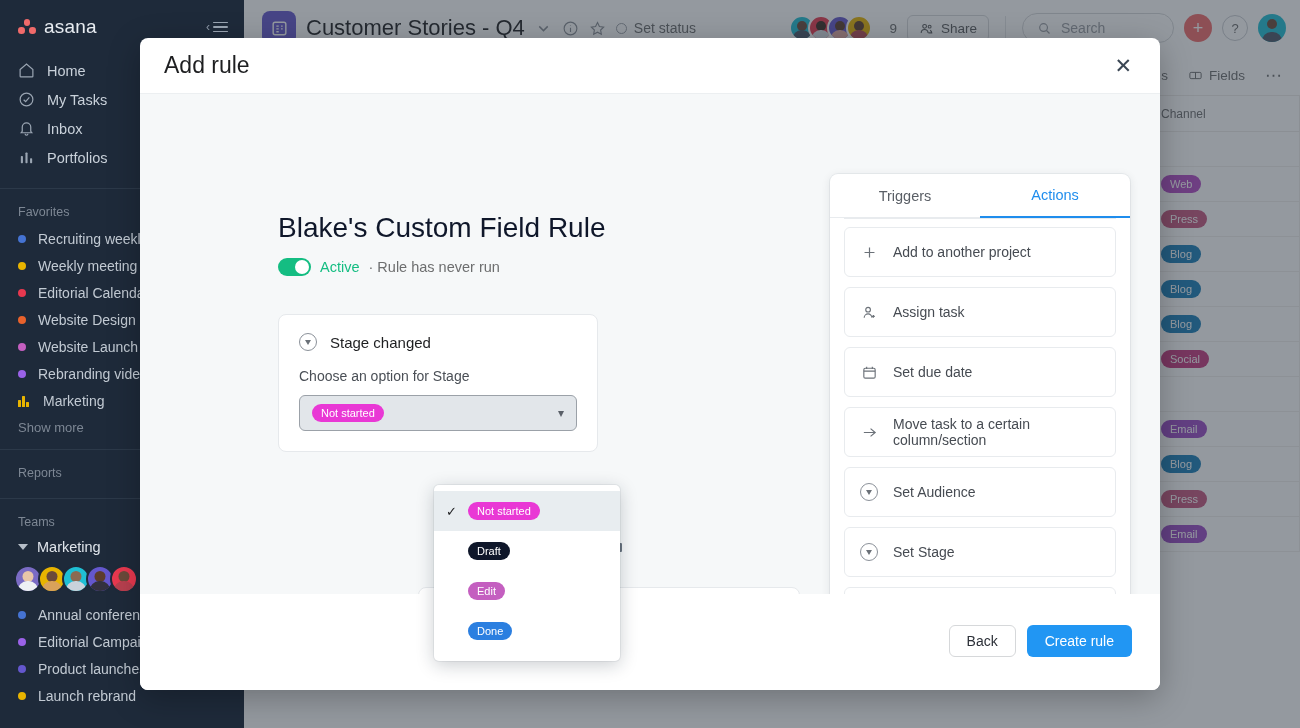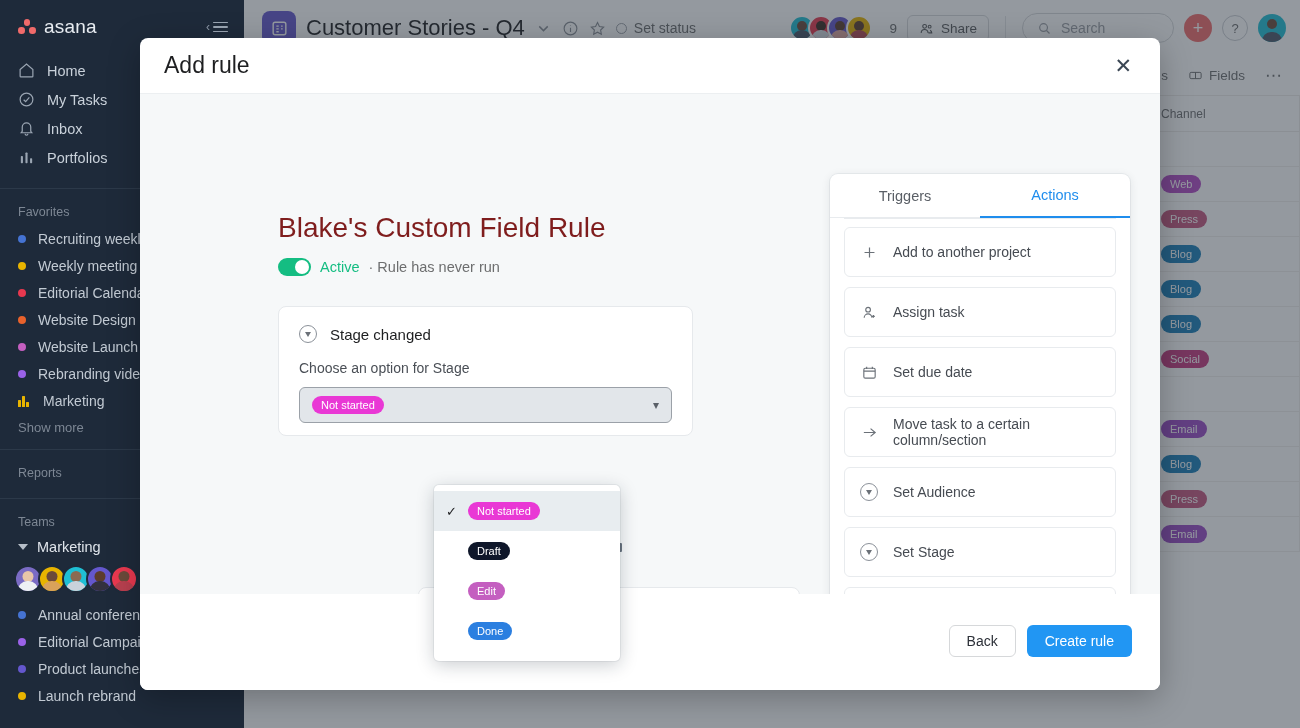--- a/index.html
+++ b/index.html
@@ -112,7 +112,7 @@
 
   
   .rule-pane { position: absolute; left: 0; top: 0; width: 690px; padding: 118px 0 0 138px; }
-  .rule-name { font-size: 28px; color: #7f1d1d; }
+  .rule-name { font-size: 28px; color: #0f172a; }
   .rule-status { display: flex; align-items: center; gap: 9px; margin-top: 14px; font-size: 14.5px; }
   .toggle { width: 33px; height: 18px; border-radius: 9px; background: #14bd82; position: relative; flex: none; cursor: pointer; }
   .toggle .knob { position: absolute; right: 2px; top: 2px; width: 14px; height: 14px; border-radius: 50%; background: #fff; }

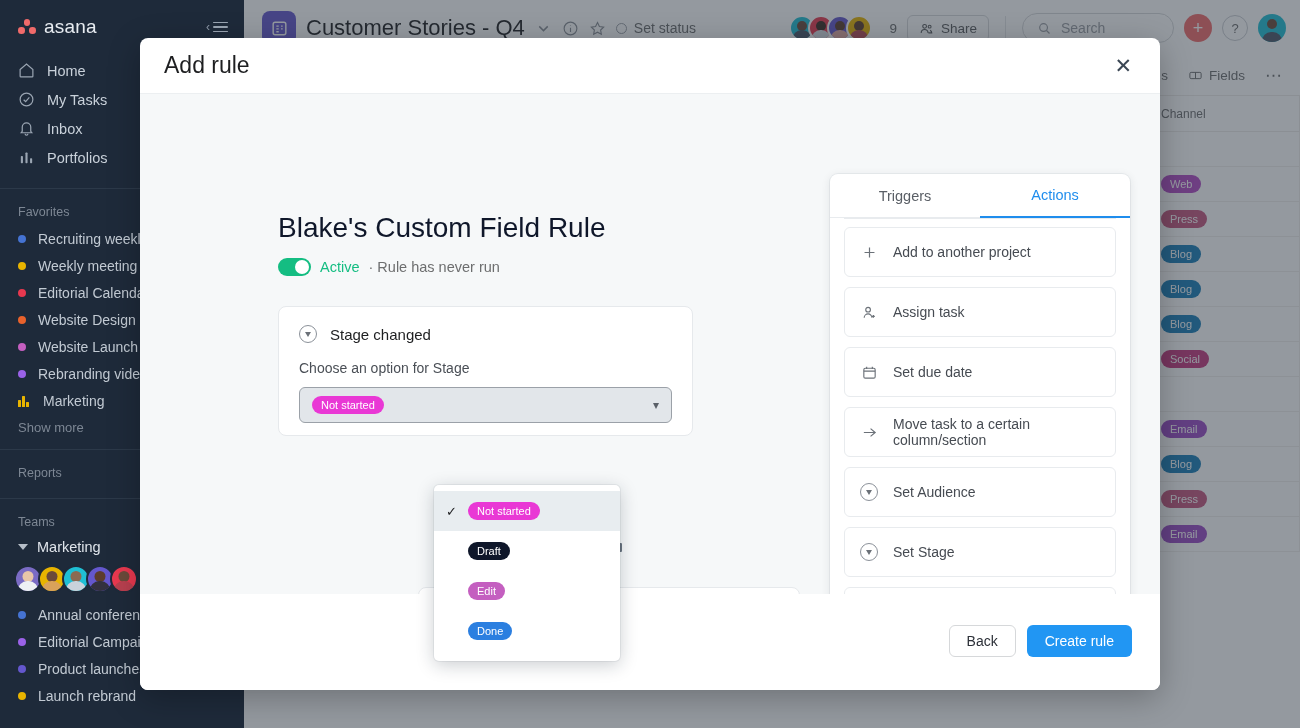--- a/index.html
+++ b/index.html
@@ -120,7 +120,7 @@
   .st-rest { color: #6d6e6f; }
 
   .card { background: #fff; border: 1px solid #e6e9ec; border-radius: 8px; }
-  .trigger-card { margin-top: 30px; width: 415px; padding: 18px 20px 12px; position: relative; }
+  .trigger-card { margin-top: 38px; width: 320px; padding: 18px 20px 20px; position: relative; }
   .tc-head { display: flex; align-items: center; gap: 13px; }
   .circ-ico { width: 18px; height: 18px; border-radius: 50%; border: 1.3px solid #8b9199; display: flex; align-items: center; justify-content: center; flex: none; }
   .circ-ico i { display: block; width: 0; height: 0; border-left: 3.5px solid transparent; border-right: 3.5px solid transparent; border-top: 5px solid #6b7178; }

